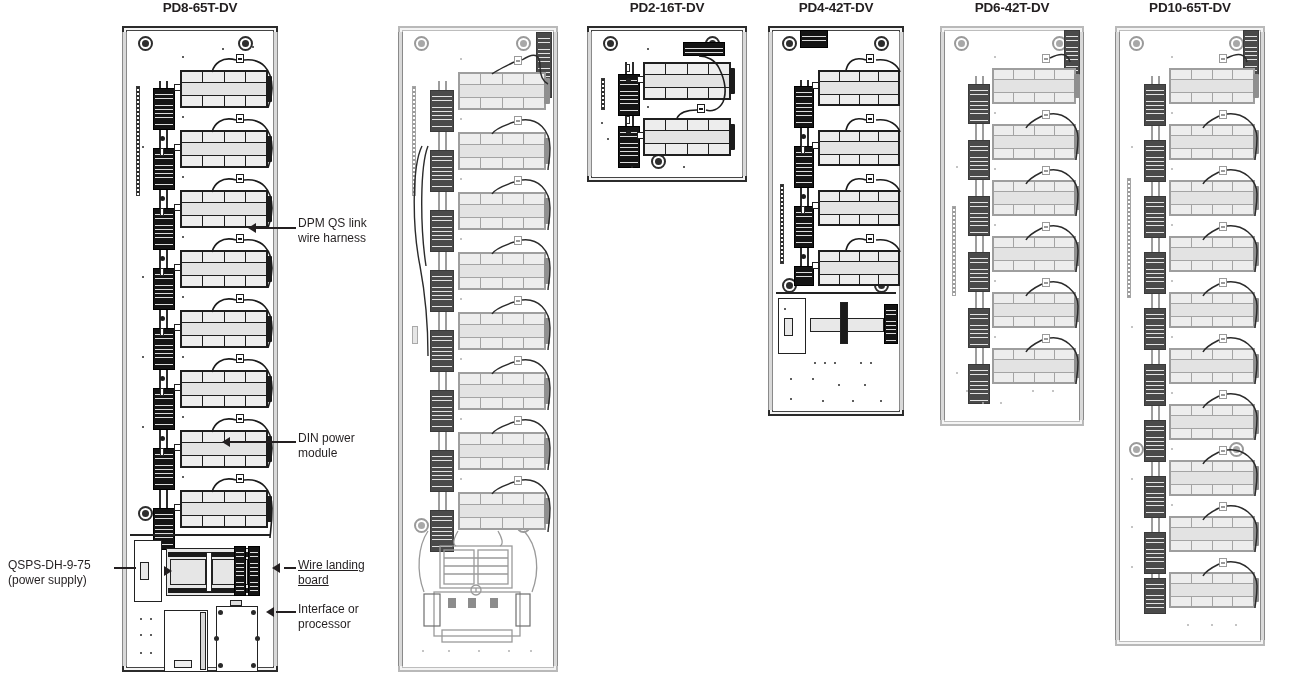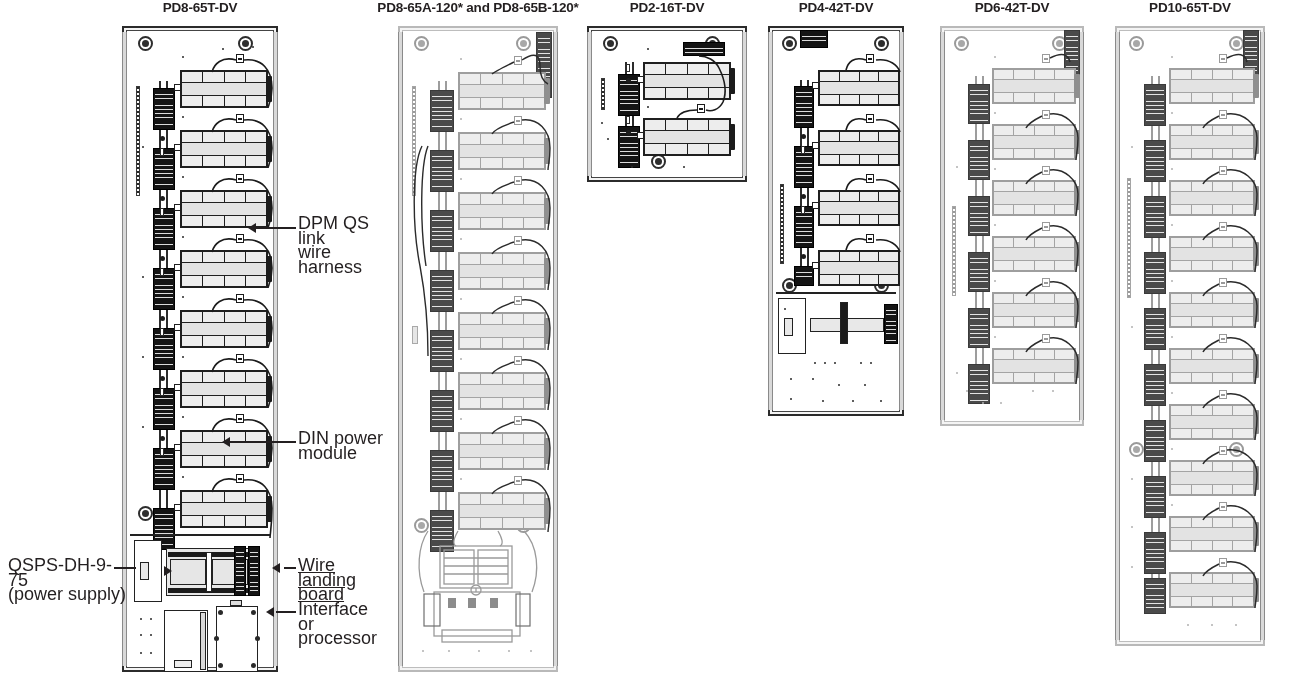--- a/index.html
+++ b/index.html
@@ -400,7 +400,6 @@
 <div class="lead" style="left:114px;top:567px;width:22px;"></div>
 
 <div class="panel-group" style="left:398px;top:0px;width:160px;height:680px;">
-  <div class="panel-title" style="width:250px;left:-45px;">PD8-65A-120* and PD8-65B-120*</div>
 
   <div class="enclosure" style="left:0px;top:26px;width:160px;height:646px;">
     <div class="enc-outer light"></div>

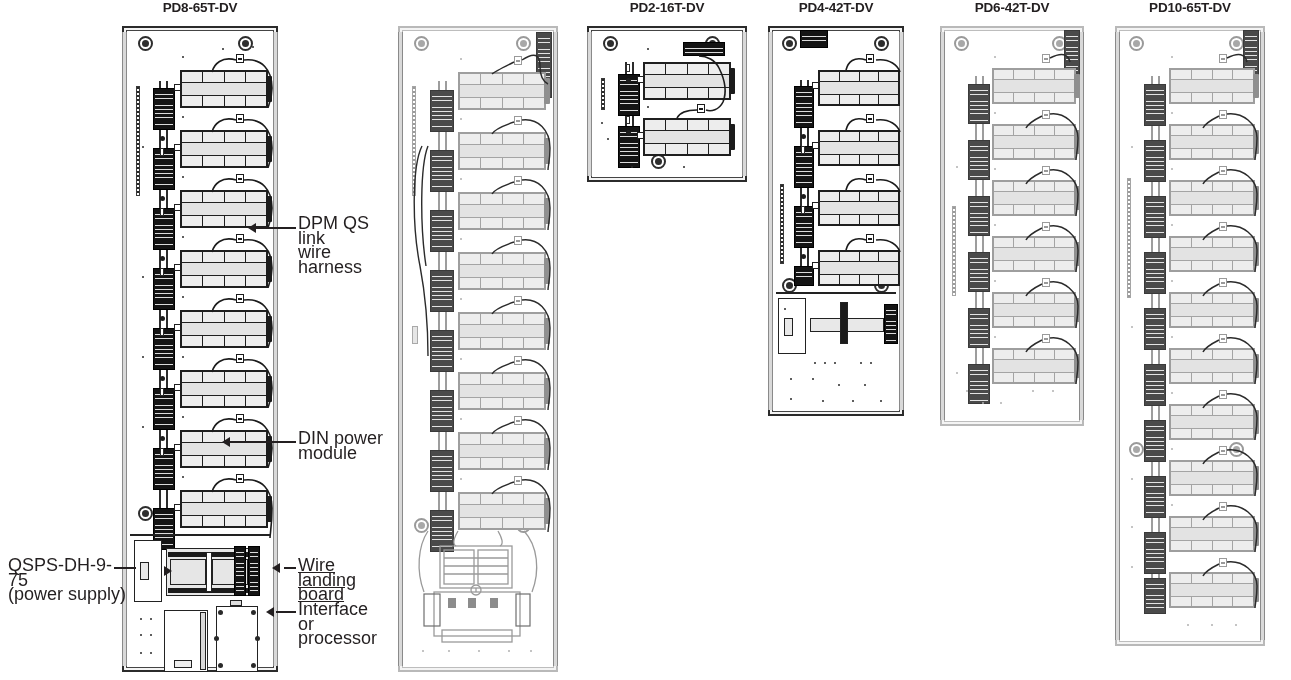--- a/index.html
+++ b/index.html
@@ -96,7 +96,7 @@
   .speck.light{background:#b0b0b0;}
 
   
-  .callout{position:absolute;font-size:18px;line-height:14.5px;color:#231f20;white-space:pre-line;}
+  .callout{position:absolute;font-size:12px;line-height:14.5px;color:#231f20;white-space:pre-line;}
   .callout.right{text-align:left;}
   .callout.left{text-align:left;}
   .lead{position:absolute;height:1.6px;background:#231f20;}

